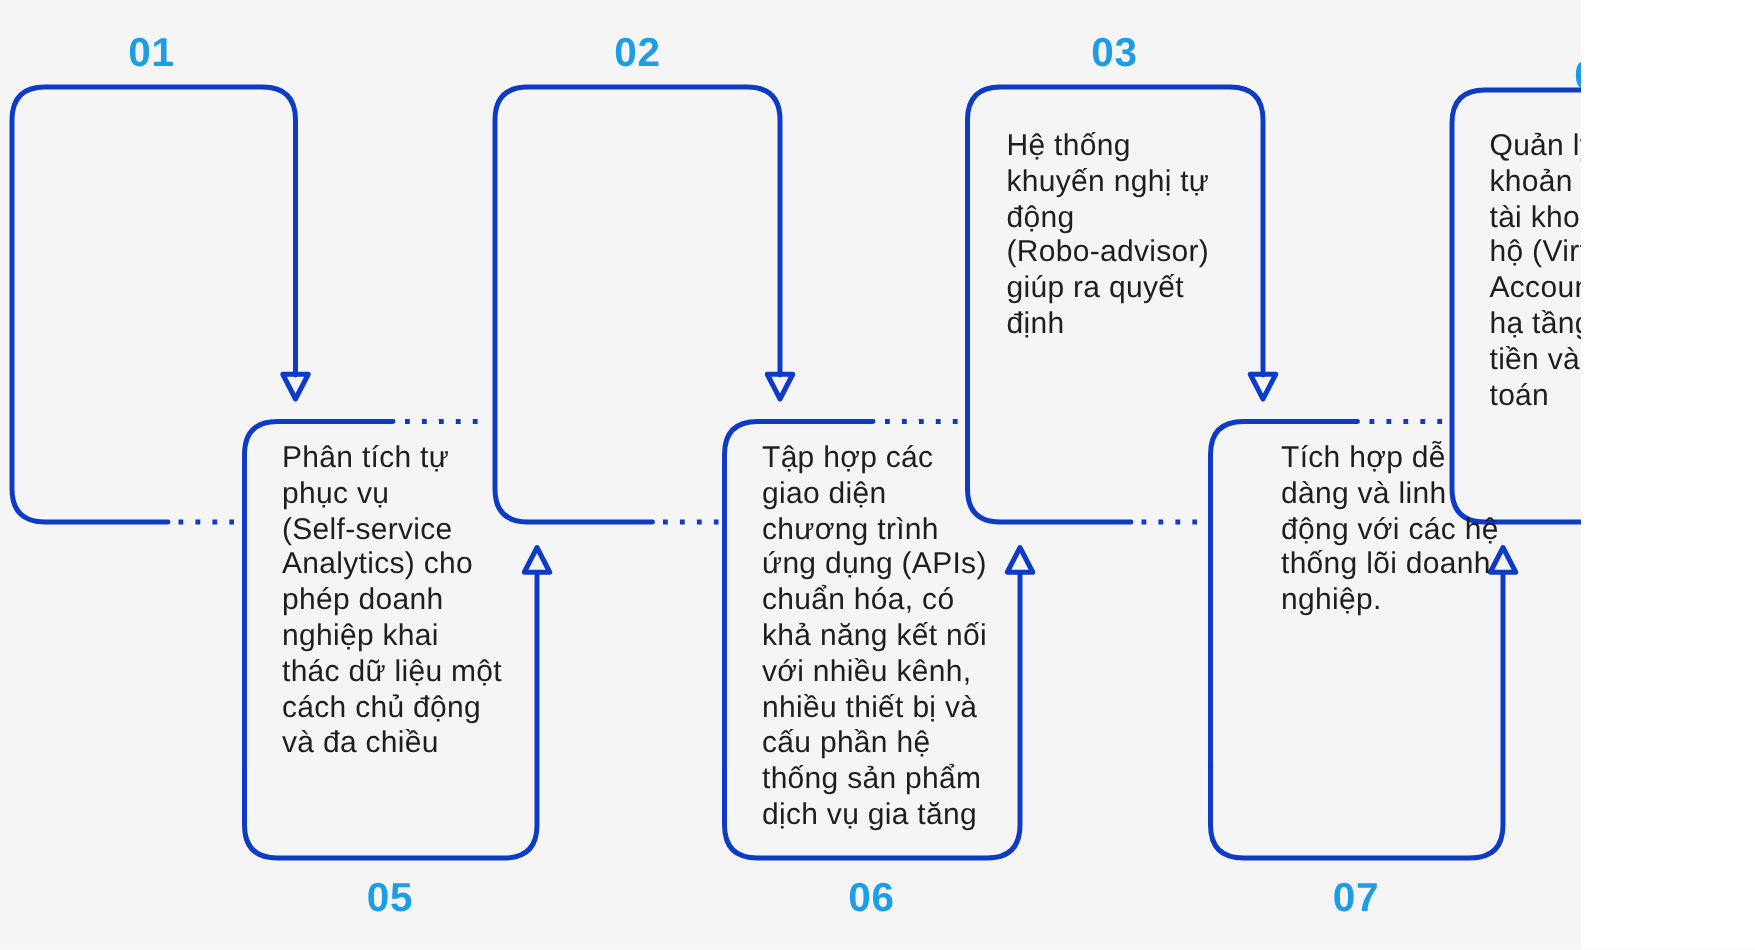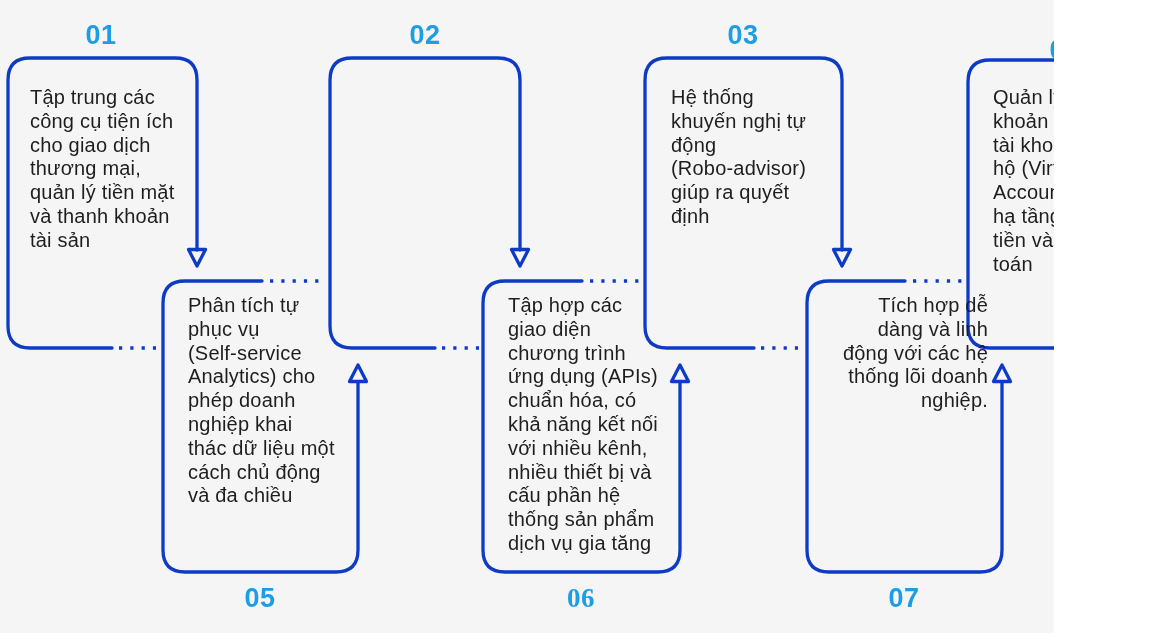--- a/index.html
+++ b/index.html
@@ -91,13 +91,6 @@
   <div class="num n6">06</div>
   <div class="num n7">07</div>
 
-  <div class="txt t1">Tập trung các
-công cụ tiện ích
-cho giao dịch
-thương mại,
-quản lý tiền mặt
-và thanh khoản
-tài sản</div>
   <div class="txt t3">Hệ thống
 khuyến nghị tự
 động

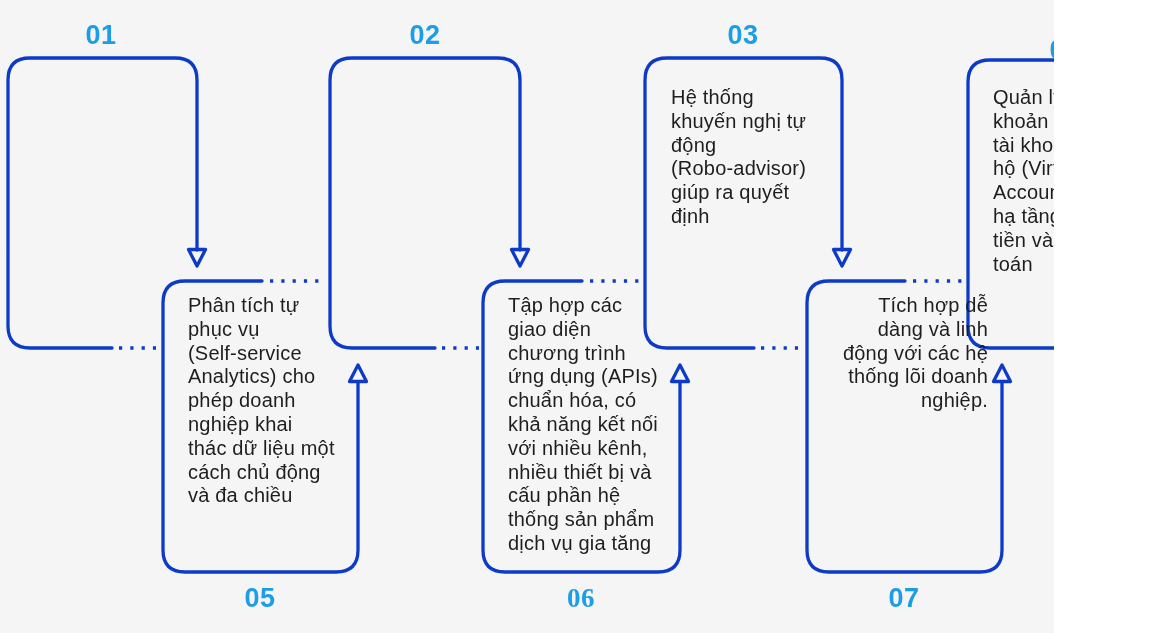--- a/index.html
+++ b/index.html
@@ -44,7 +44,7 @@
   .t4 { left:993px;  top:86px;  width:168px; }
   .t5 { left:188px;  top:294px; width:172px; }
   .t6 { left:508px;  top:294px; width:178px; }
-  .t7 { left:810px;  top:294px; width:178px;text-align:right; }
+  .t7 { left:854px;  top:294px; width:178px; }
 </style>
 </head>
 <body>

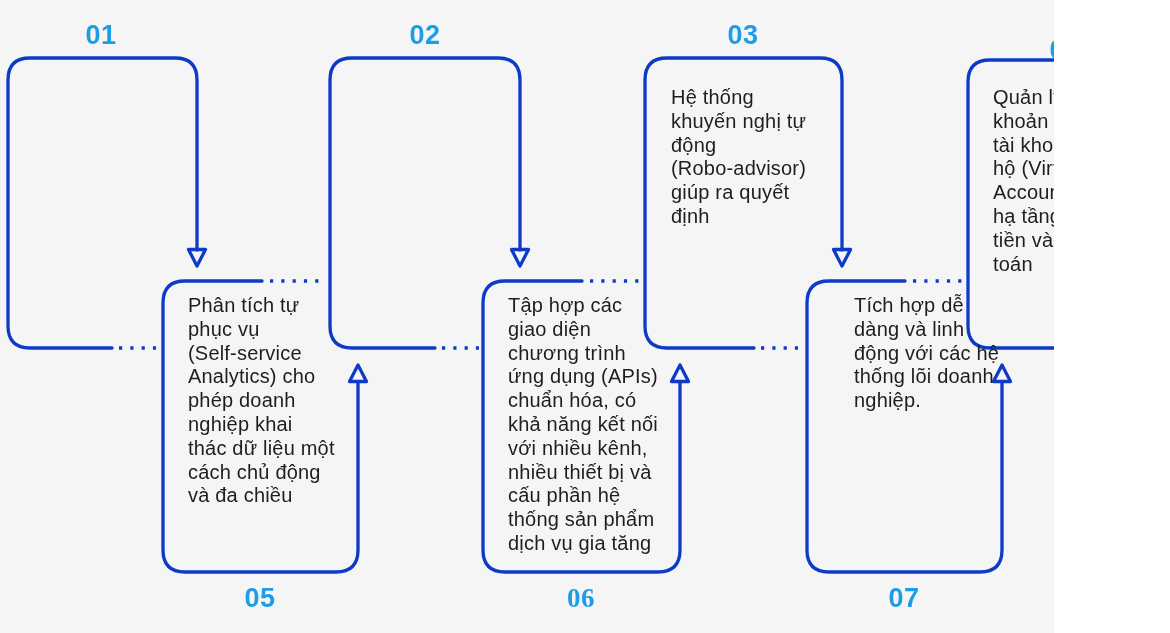--- a/index.html
+++ b/index.html
@@ -28,7 +28,7 @@
   .n3 { left:698px;  top:20px; }
   .n4 { left:1020px; top:35px; }
   .n5 { left:215px;  top:583px; }
-  .n6 { left:536px;  top:583px;font-family:Liberation Serif, serif; }
+  .n6 { left:536px;  top:583px; }
   .n7 { left:859px;  top:583px; }
 
   .txt {

